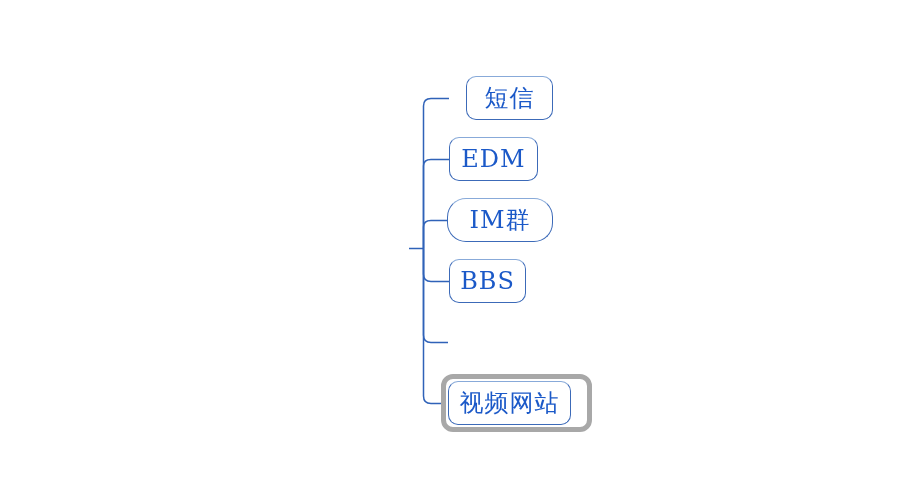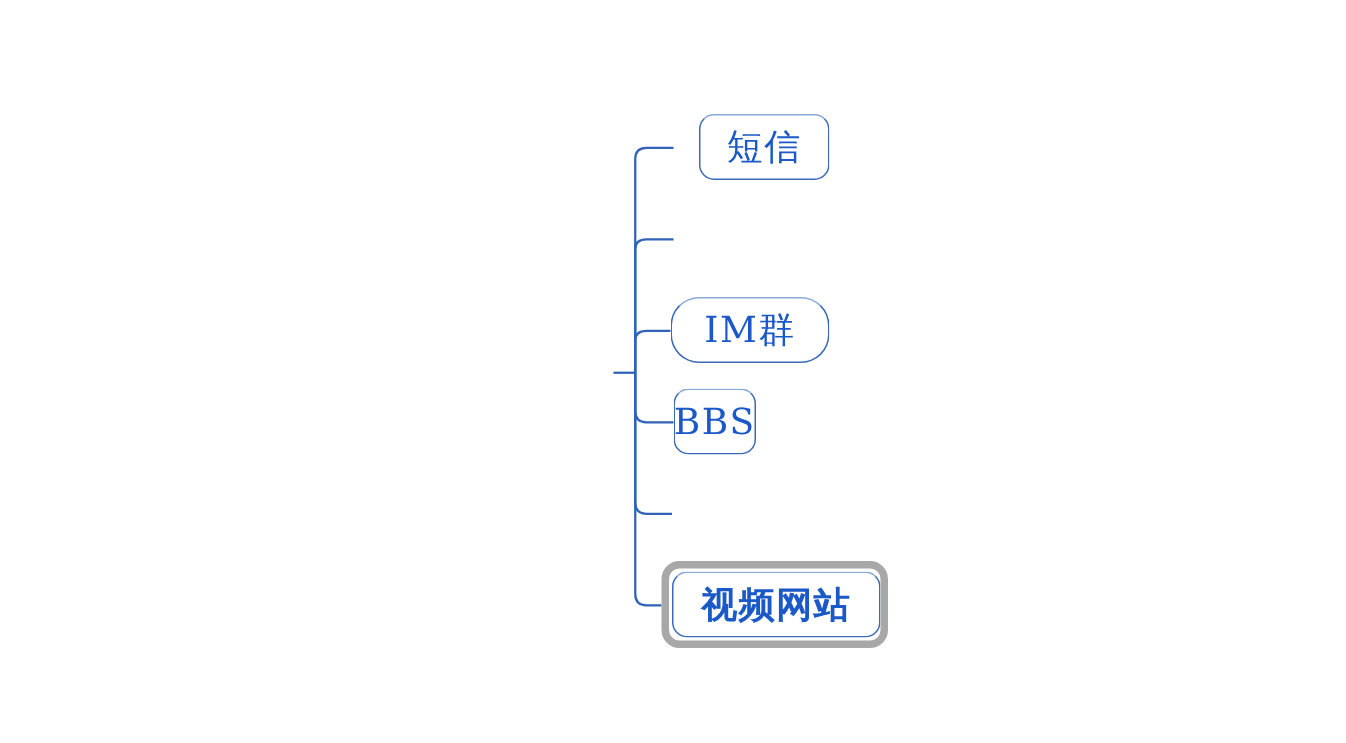--- a/index.html
+++ b/index.html
@@ -80,6 +80,9 @@
     <span>短信</span>
   </div>
 
+  <div class="node child-node c1">
+    <span>EDM</span>
+  </div>
 
   <div class="node child-node c2">
     <span>IM群</span>

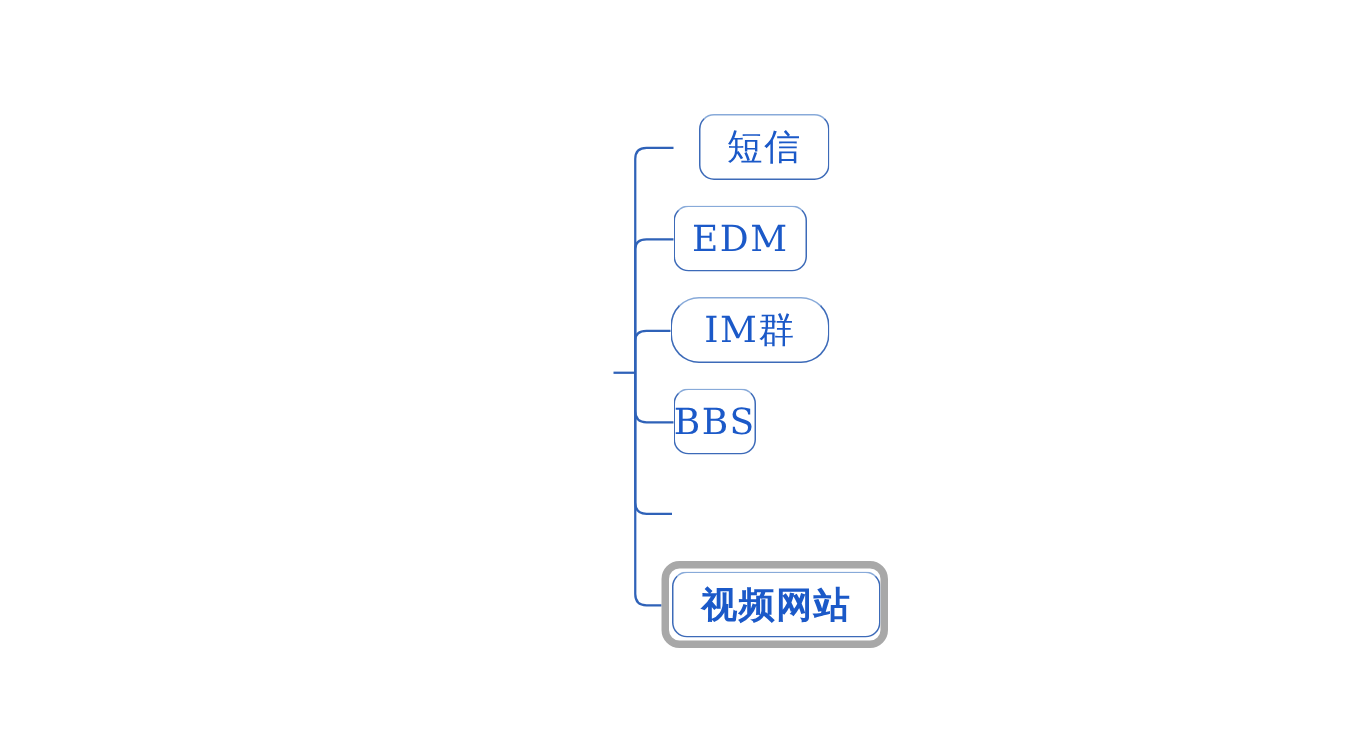--- a/index.html
+++ b/index.html
@@ -47,7 +47,7 @@
   .c0 { left: 449px; top: 76px;  width: 87px; margin-left: 17px;  }
   .c1 { left: 449px; top: 137px; width: 89px;  }
   .c2 { left: 447px; top: 198px; width: 106px; border-radius: 19px;  }
-  .c3 { left: 449px; top: 259px; width: 55px;  }
+  .c3 { left: 449px; top: 259px; width: 77px;  }
   .c4 { left: 448px; top: 320px; width: 81px;  }
   .c5 { left: 448px; top: 381px; width: 139px; font-weight: bold; }
   .selection-ring {

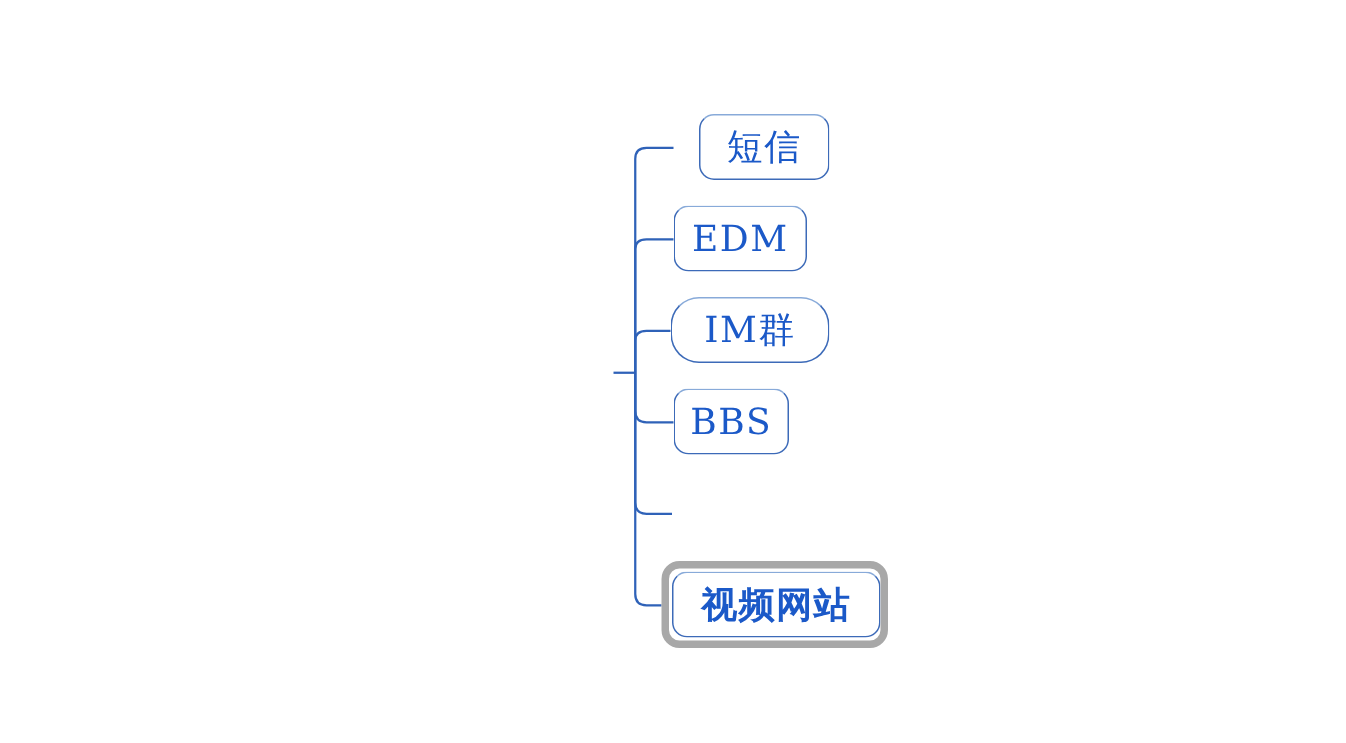--- a/index.html
+++ b/index.html
@@ -49,7 +49,7 @@
   .c2 { left: 447px; top: 198px; width: 106px; border-radius: 19px;  }
   .c3 { left: 449px; top: 259px; width: 77px;  }
   .c4 { left: 448px; top: 320px; width: 81px;  }
-  .c5 { left: 448px; top: 381px; width: 139px; font-weight: bold; }
+  .c5 { left: 448px; top: 381px; width: 123px; }
   .selection-ring {
     position: absolute;
     left: 441px; top: 374px;

